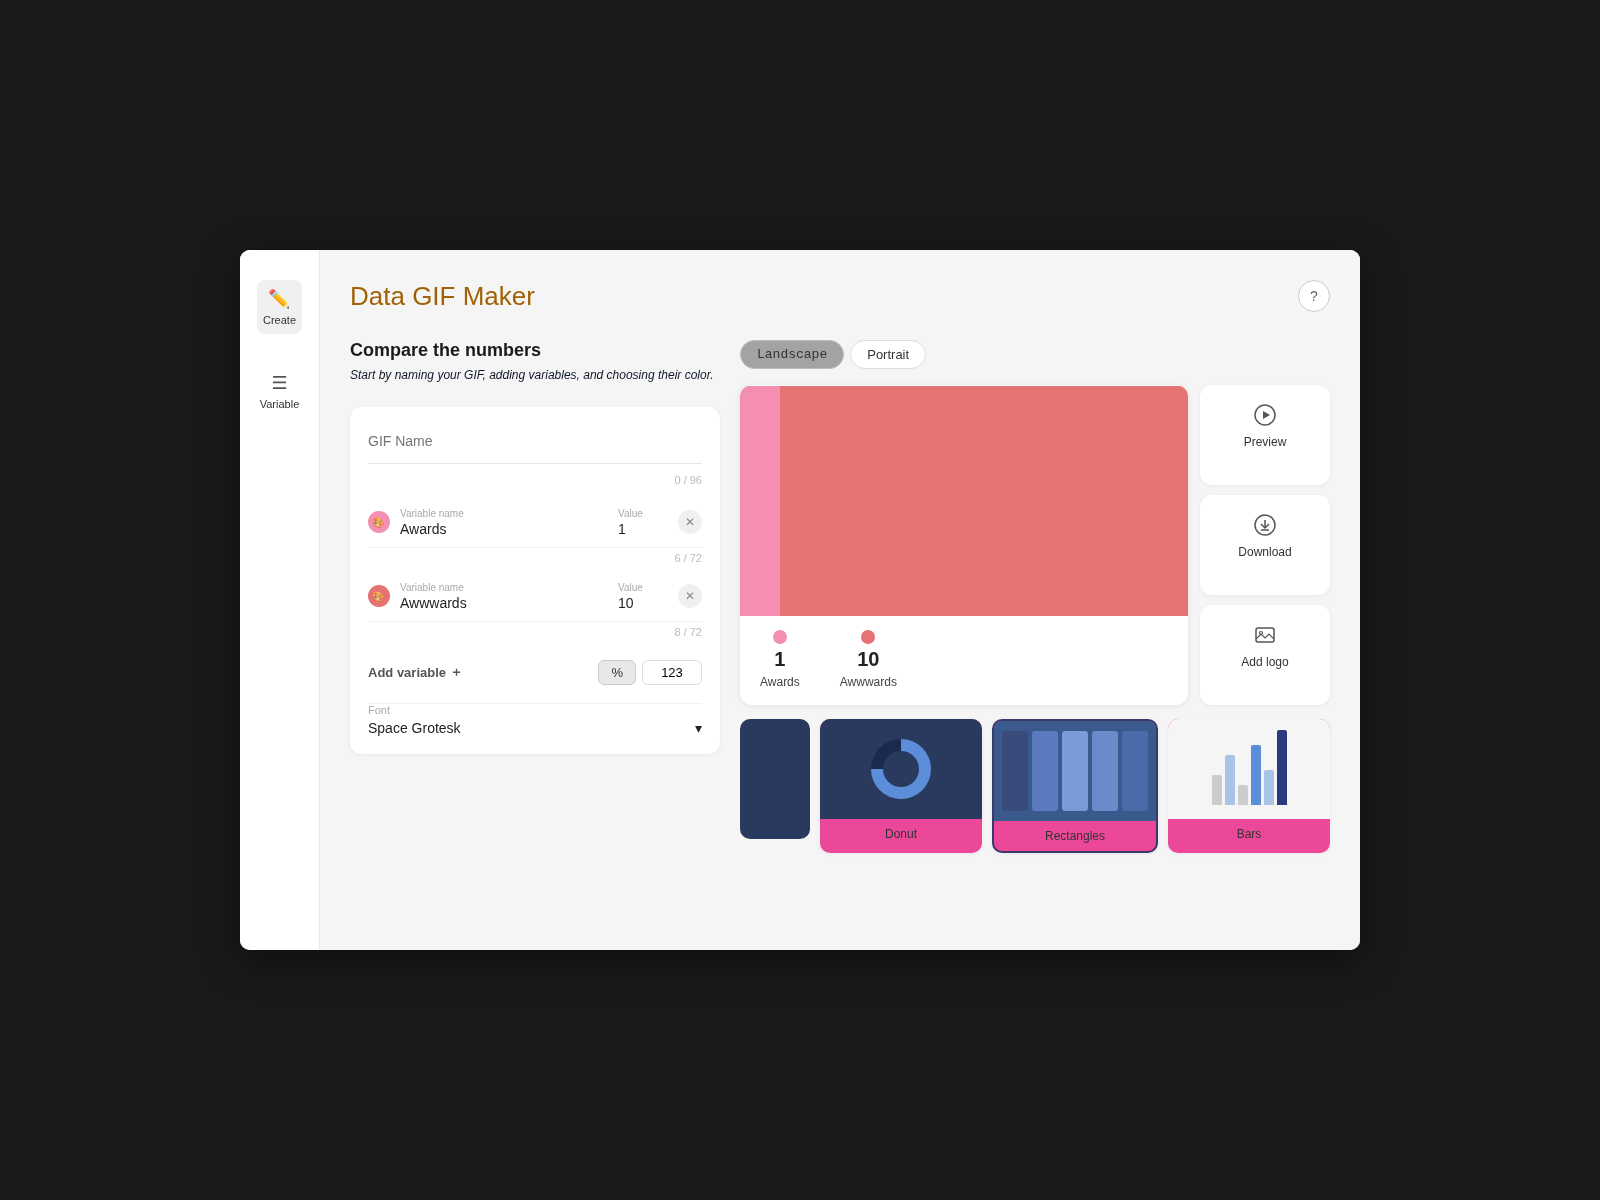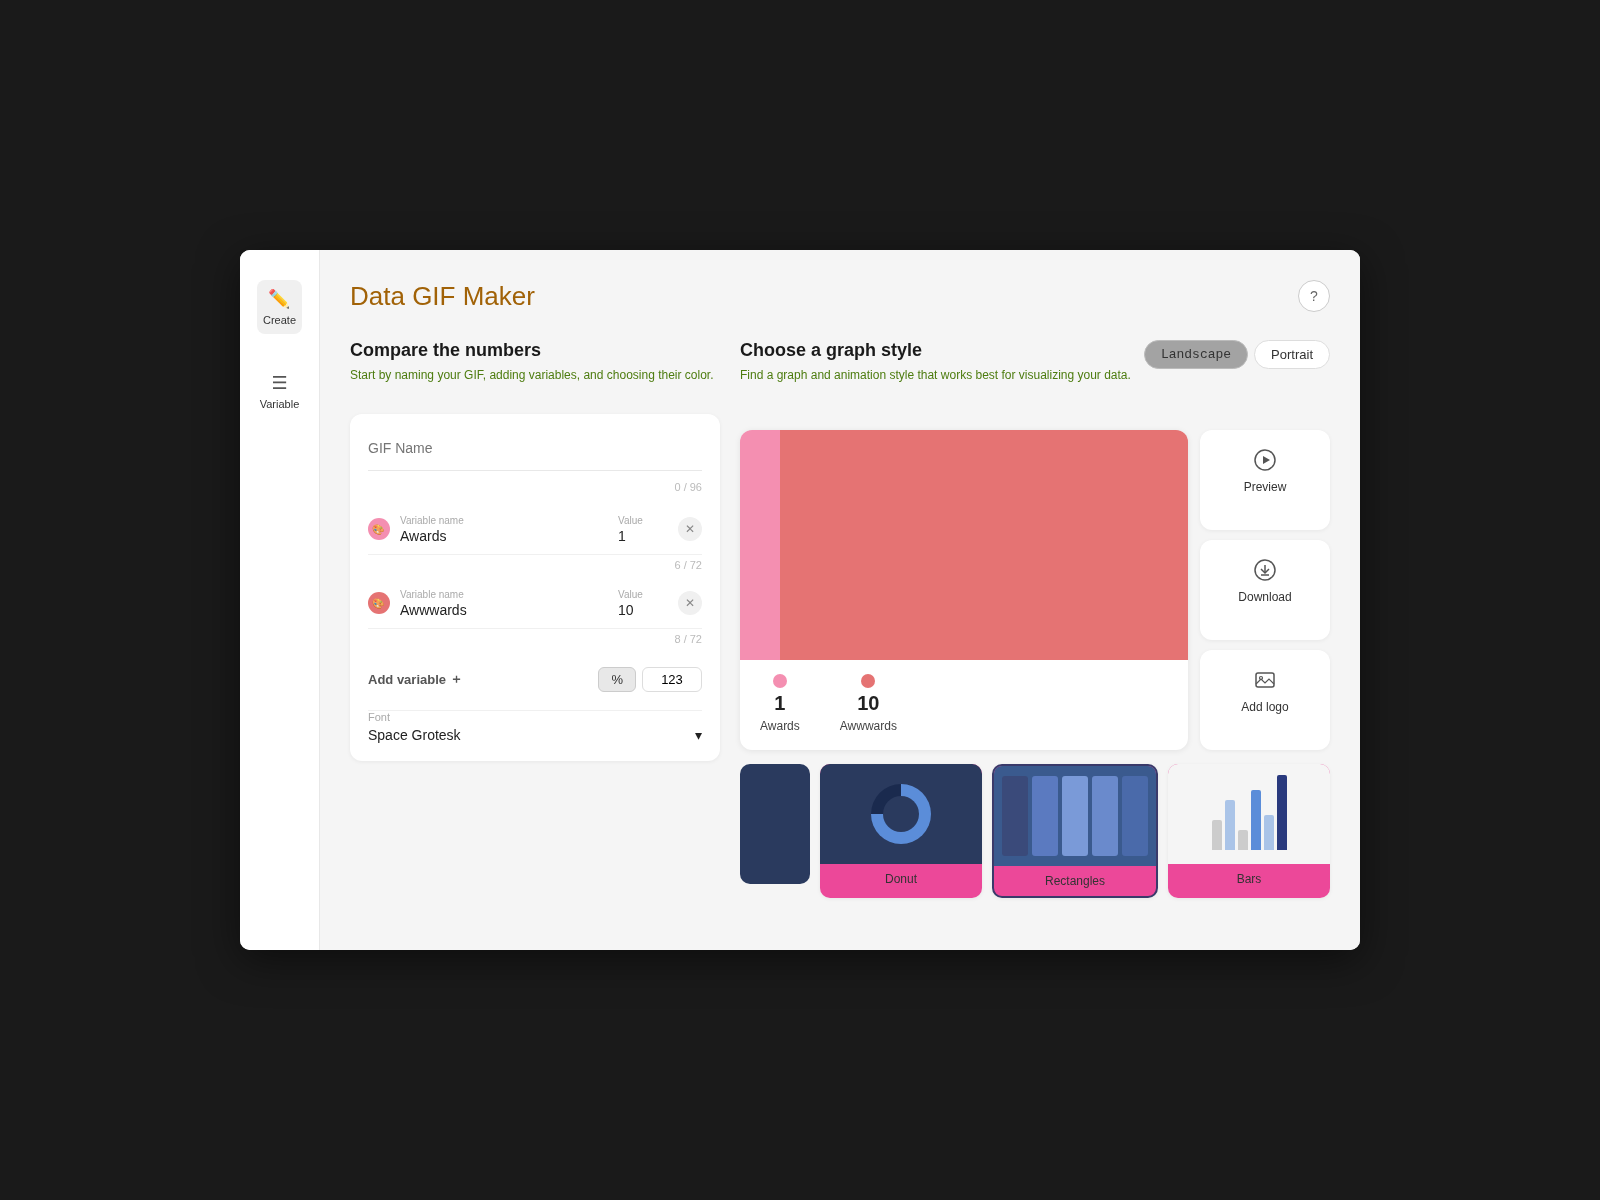--- a/index.html
+++ b/index.html
@@ -548,10 +548,6 @@
 
       <div class="right-panel">
         <div class="right-panel-header">
-          <div>
-            <h2 class="panel-title">Choose a graph style</h2>
-            <p class="panel-subtitle">Find a graph and animation style that works best for visualizing your data.</p>
-          </div>
           <div class="orientation-buttons">
             <button class="orientation-btn active">Landscape</button>
             <button class="orientation-btn">Portrait</button>

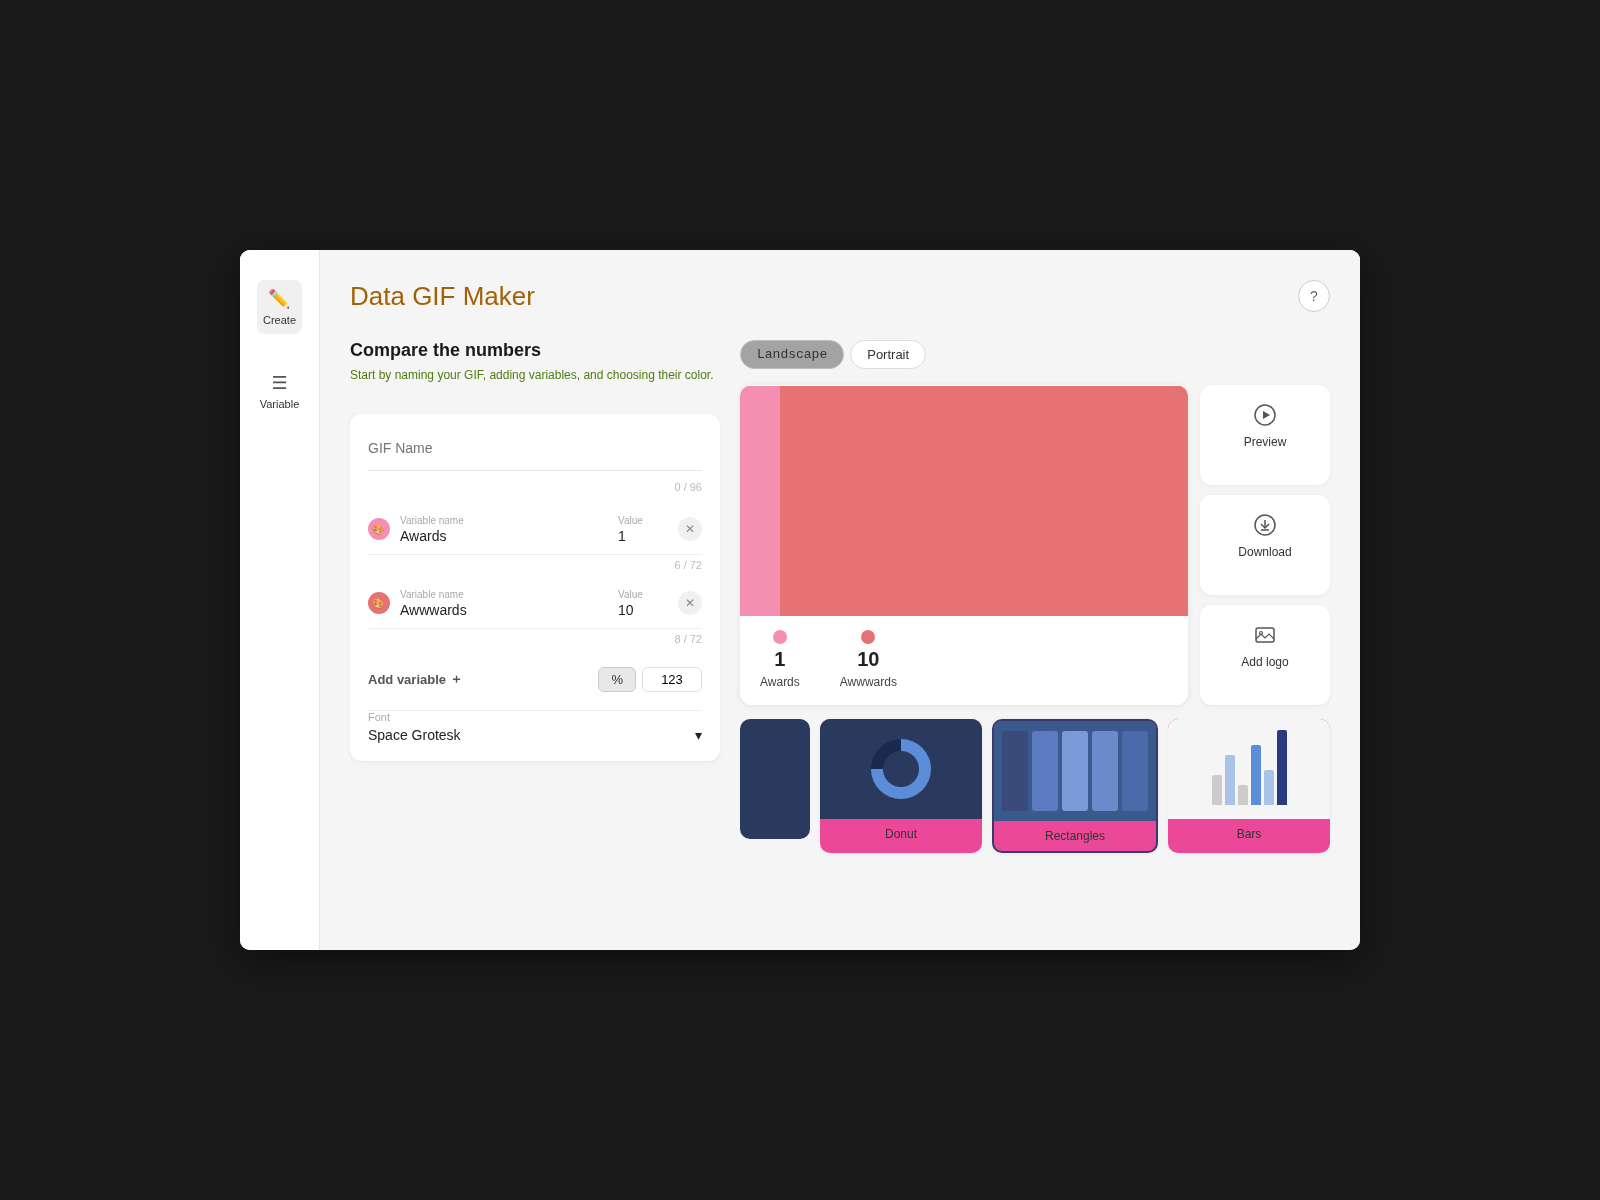--- a/index.html
+++ b/index.html
@@ -103,9 +103,10 @@
     }
     .panel-subtitle {
       font-size: 12px;
-      color: #4d7c0f;
-      margin-bottom: 30px;
+      color: #0f172a;
+      margin-bottom: 23px;
       line-height: 1.4;
+      font-style: italic;
     }
     .panel-card {
       background: #ffffff;

